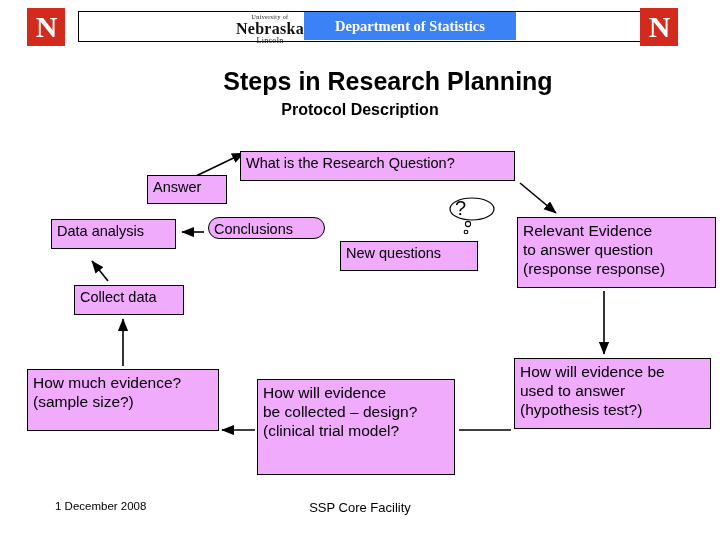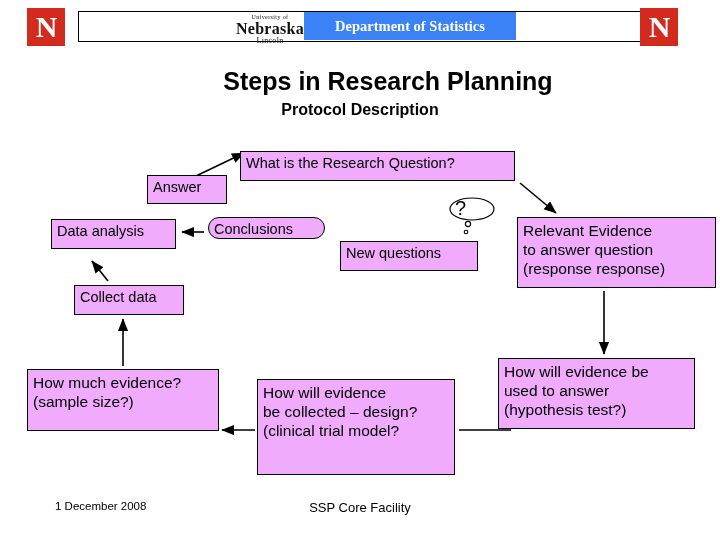--- a/index.html
+++ b/index.html
@@ -142,7 +142,7 @@
   #box-collect { left: 46px; top: 285px; width: 110px; height: 30px; margin-left: 28px; }
   #box-howmuch { left: 27px; top: 369px; width: 192px; height: 62px; }
   #box-howcollected { left: 257px; top: 379px; width: 198px; height: 96px; }
-  #box-howused { left: 498px; top: 358px; width: 197px; height: 71px; }
+  #box-howused { left: 514px; top: 358px; width: 197px; height: 71px; }
 
   
   .footer-date {

